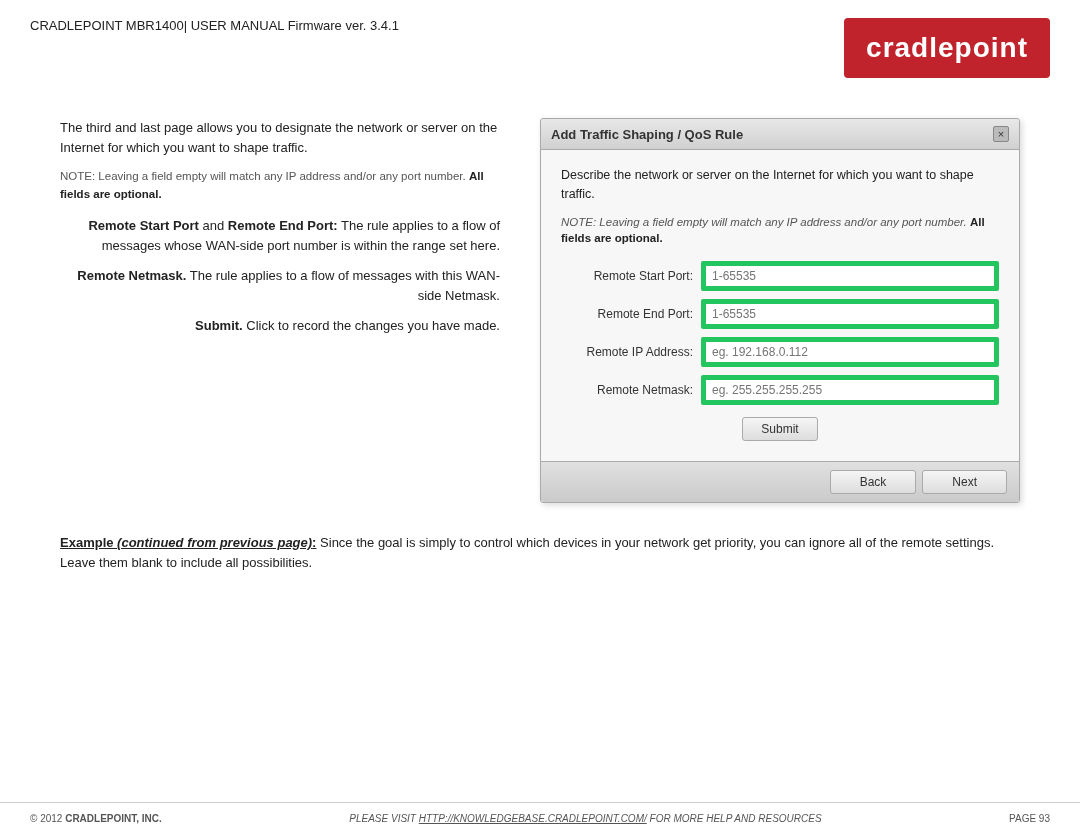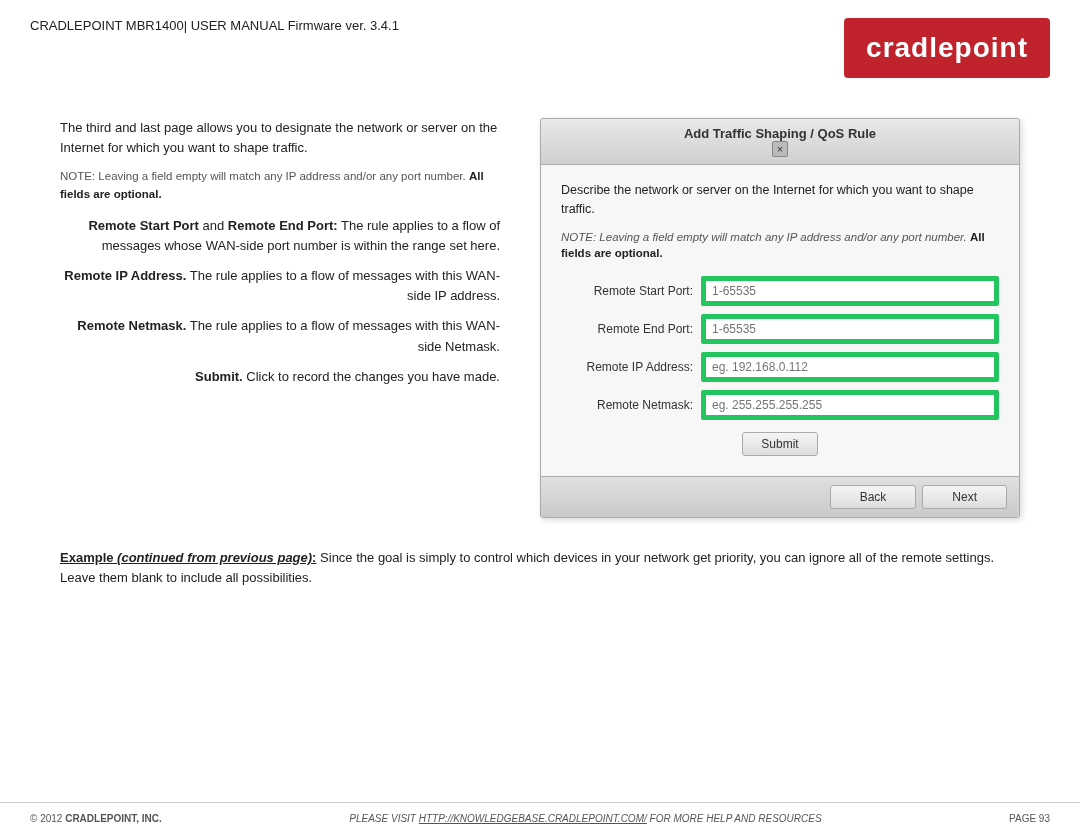--- a/index.html
+++ b/index.html
@@ -91,7 +91,6 @@
       justify-content: space-between;
       align-items: center;
       border-radius: 3px 3px 0 0;
-      flex-direction: column;
     }
     .dialog-title {
       font-size: 13px;

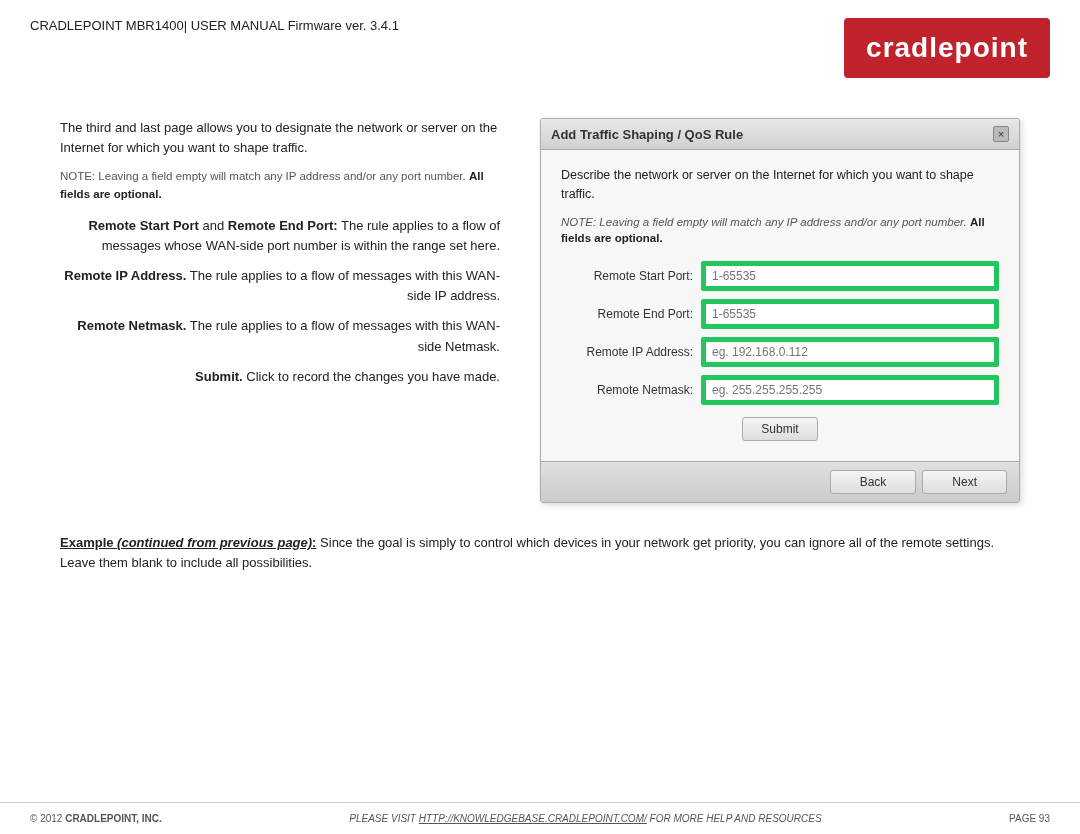--- a/index.html
+++ b/index.html
@@ -257,9 +257,6 @@
       <b>Remote Start Port</b><span> and </span><b>Remote End Port:</b><span> The rule applies to a flow of messages whose WAN-side port number is within the range set here.</span>
     </div>
     <div class="section-item">
-      <b>Remote IP Address.</b><span> The rule applies to a flow of messages with this WAN-side IP address.</span>
-    </div>
-    <div class="section-item">
       <b>Remote Netmask.</b><span> The rule applies to a flow of messages with this WAN-side Netmask.</span>
     </div>
     <div class="section-item">

